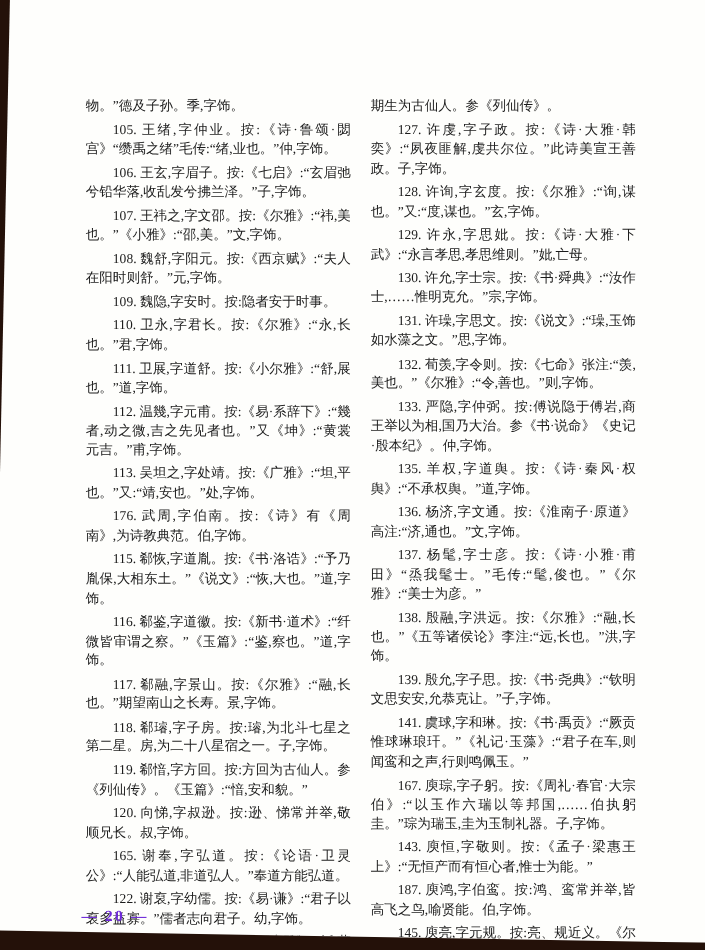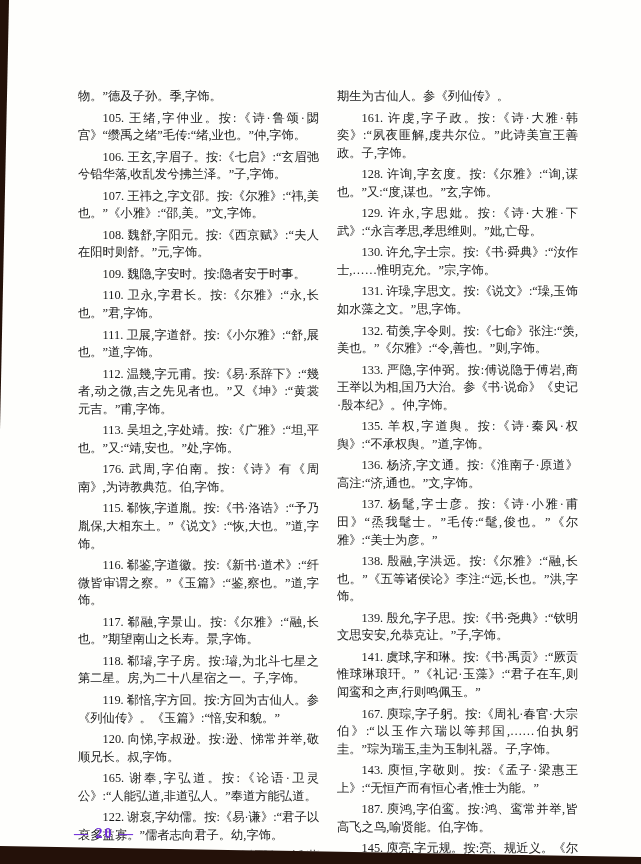--- a/index.html
+++ b/index.html
@@ -63,7 +63,7 @@
       </div>
     <div class="col">
         <p class="entry cont">期生为古仙人。参《列仙传》。</p>
-        <p class="entry">161. 许虔,字子政。按:《诗·大雅·韩奕》:“夙夜匪解,虔共尔位。”此诗美宣王善政。子,字饰。</p>
+        <p class="entry">127. 许虔,字子政。按:《诗·大雅·韩奕》:“夙夜匪解,虔共尔位。”此诗美宣王善政。子,字饰。</p>
         <p class="entry">128. 许询,字玄度。按:《尔雅》:“询,谋也。”又:“度,谋也。”玄,字饰。</p>
         <p class="entry">129. 许永,字思妣。按:《诗·大雅·下武》:“永言孝思,孝思维则。”妣,亡母。</p>
         <p class="entry">130. 许允,字士宗。按:《书·舜典》:“汝作士,……惟明克允。”宗,字饰。</p>

